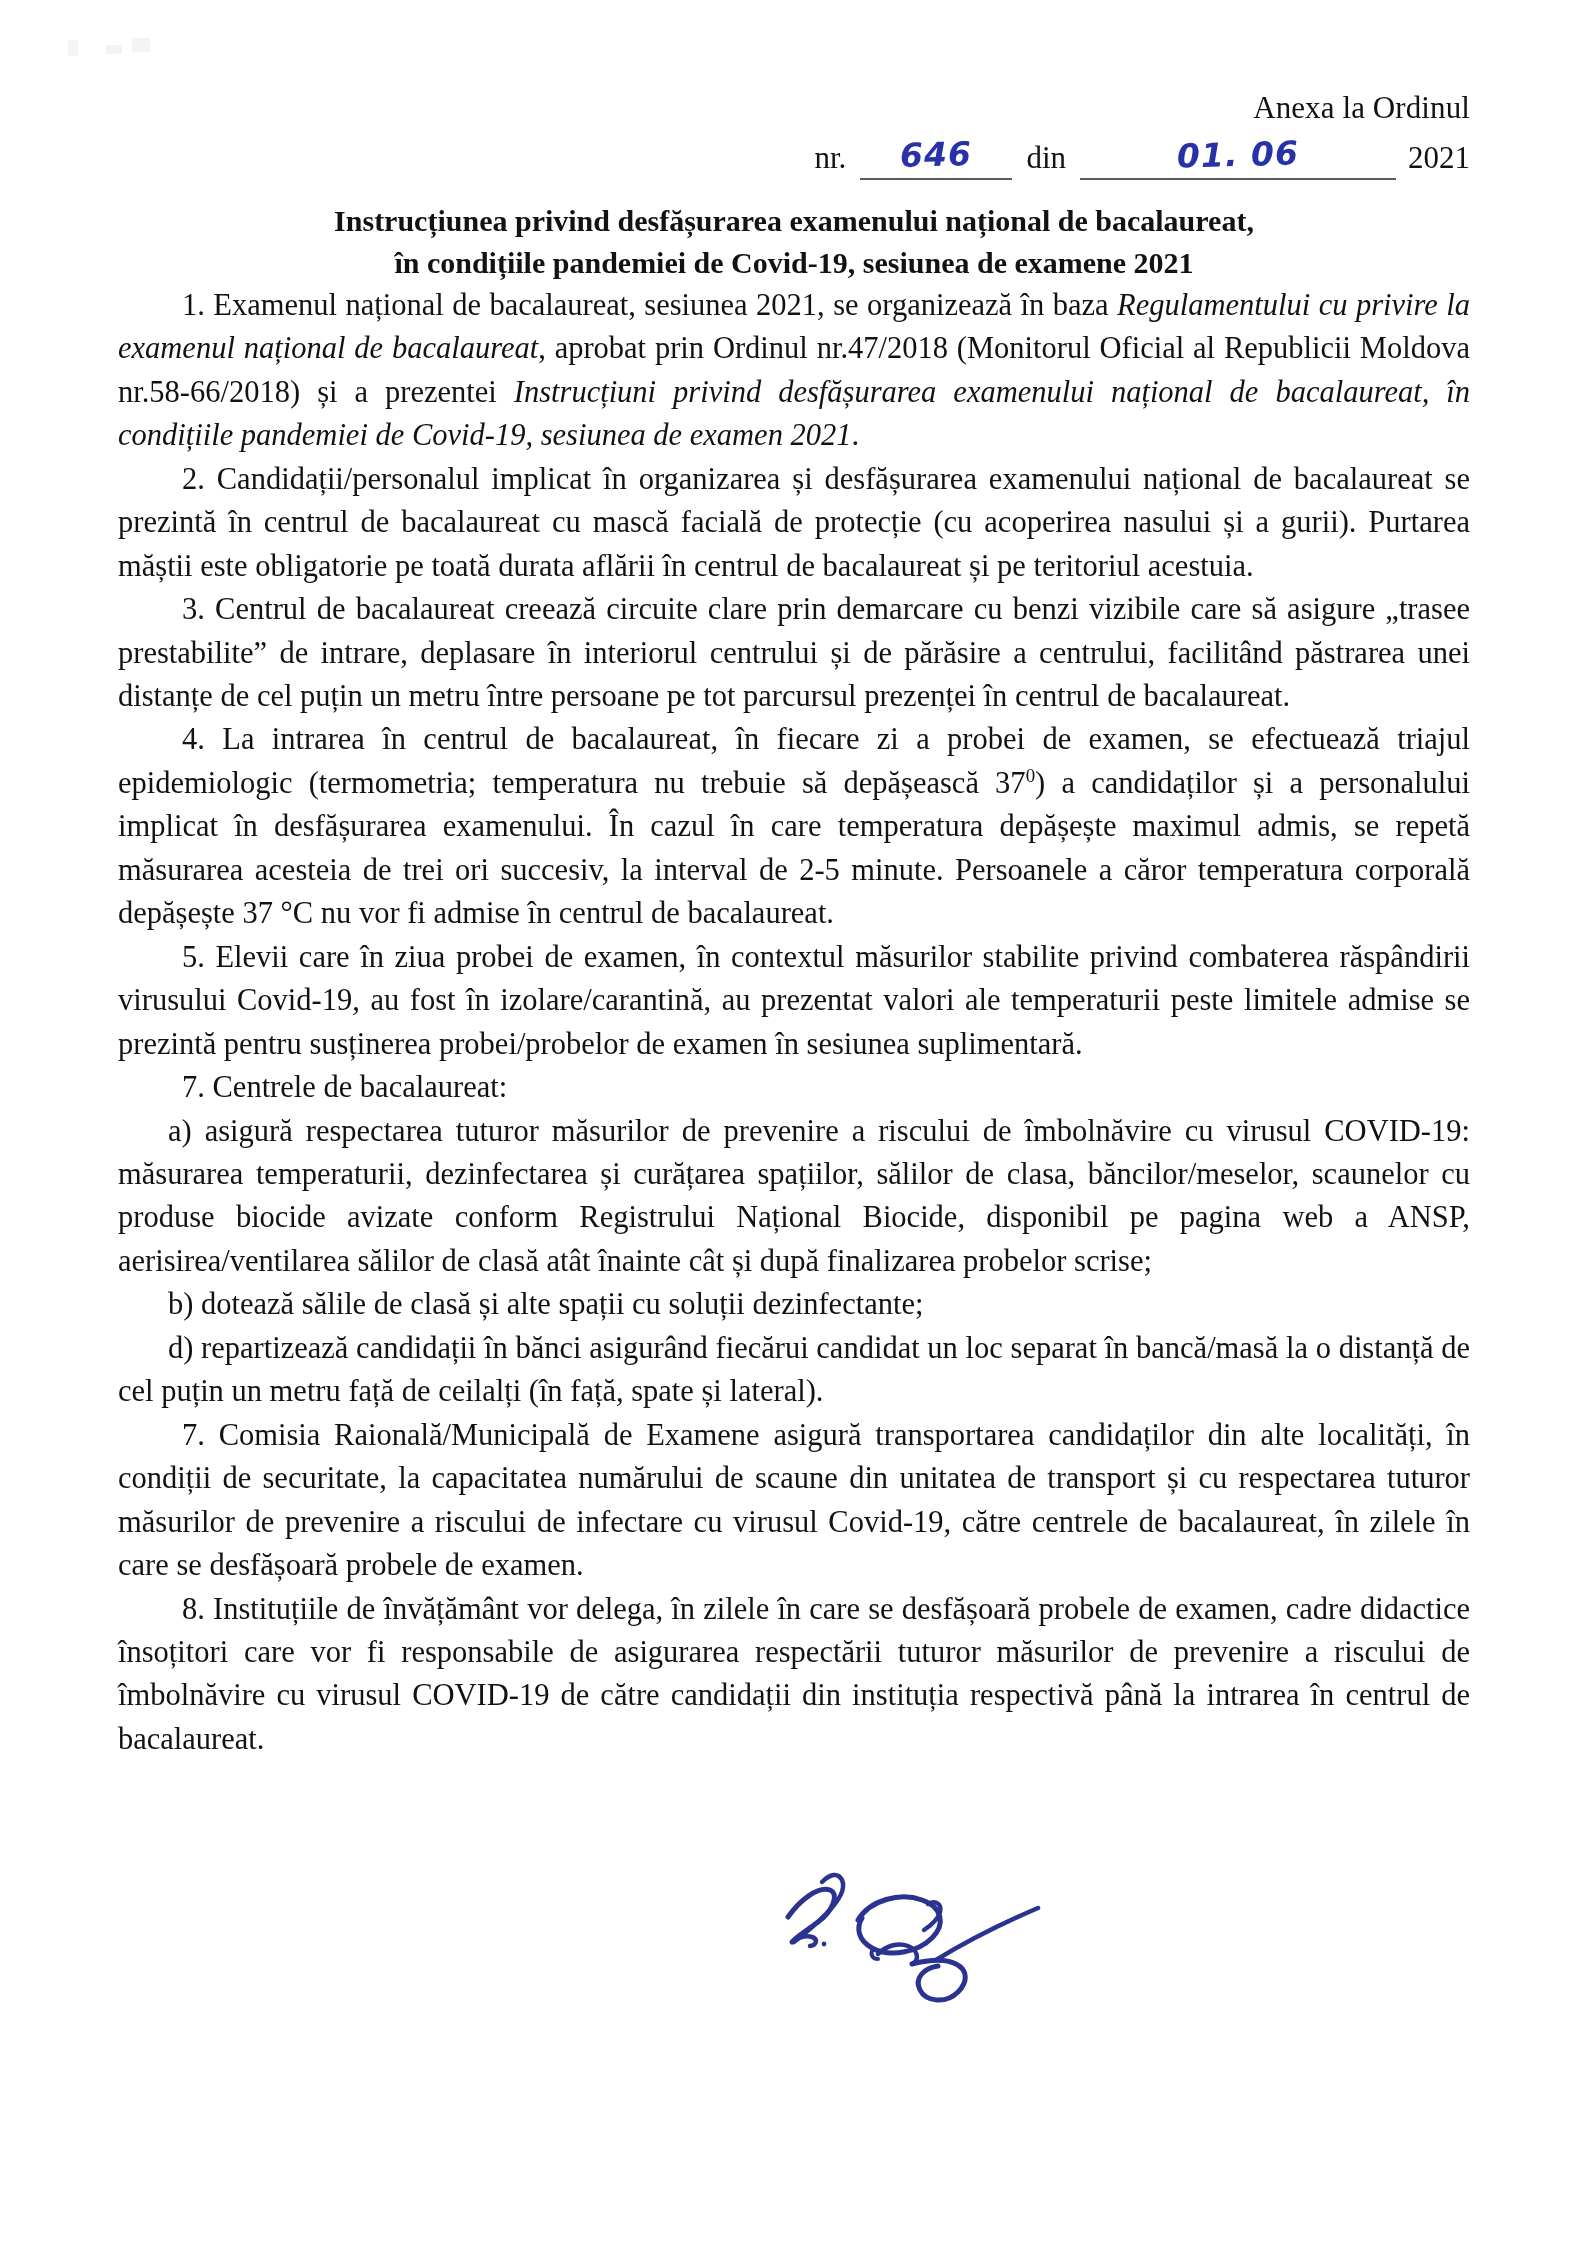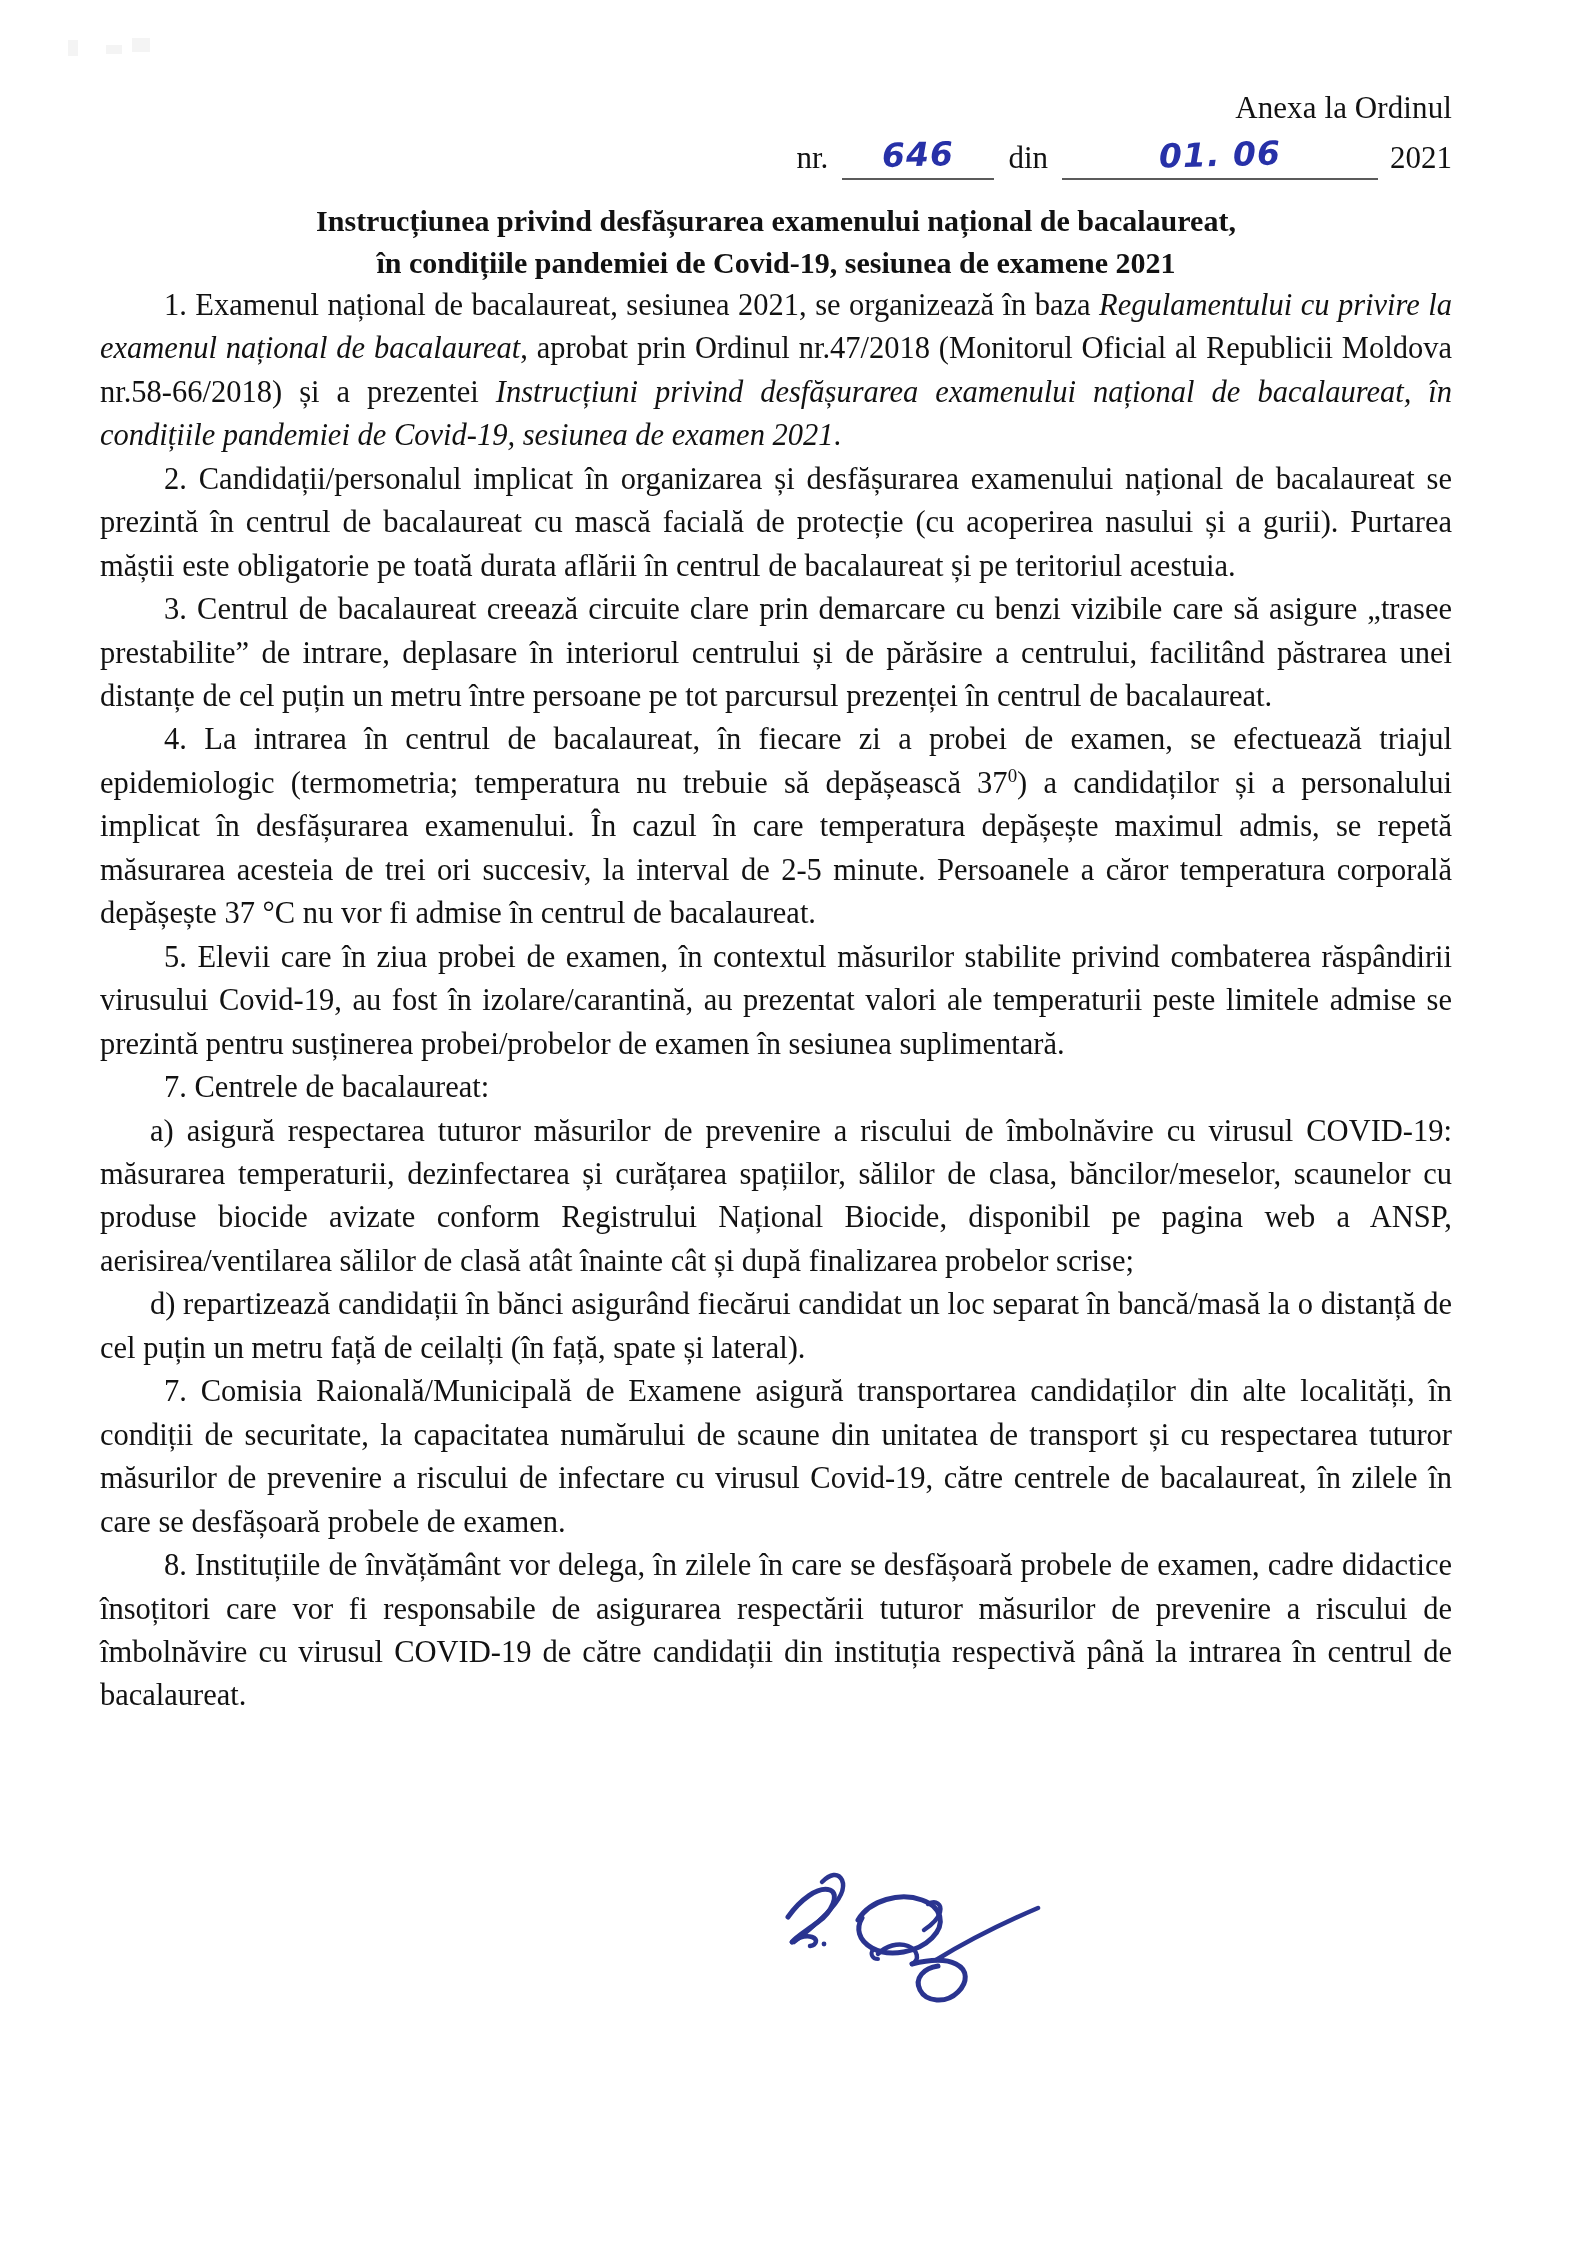--- a/index.html
+++ b/index.html
@@ -30,7 +30,7 @@
 
   .content {
     position: absolute;
-    left: 100px;
+    left: 118px;
     top: 0;
     width: 1352px;
   }

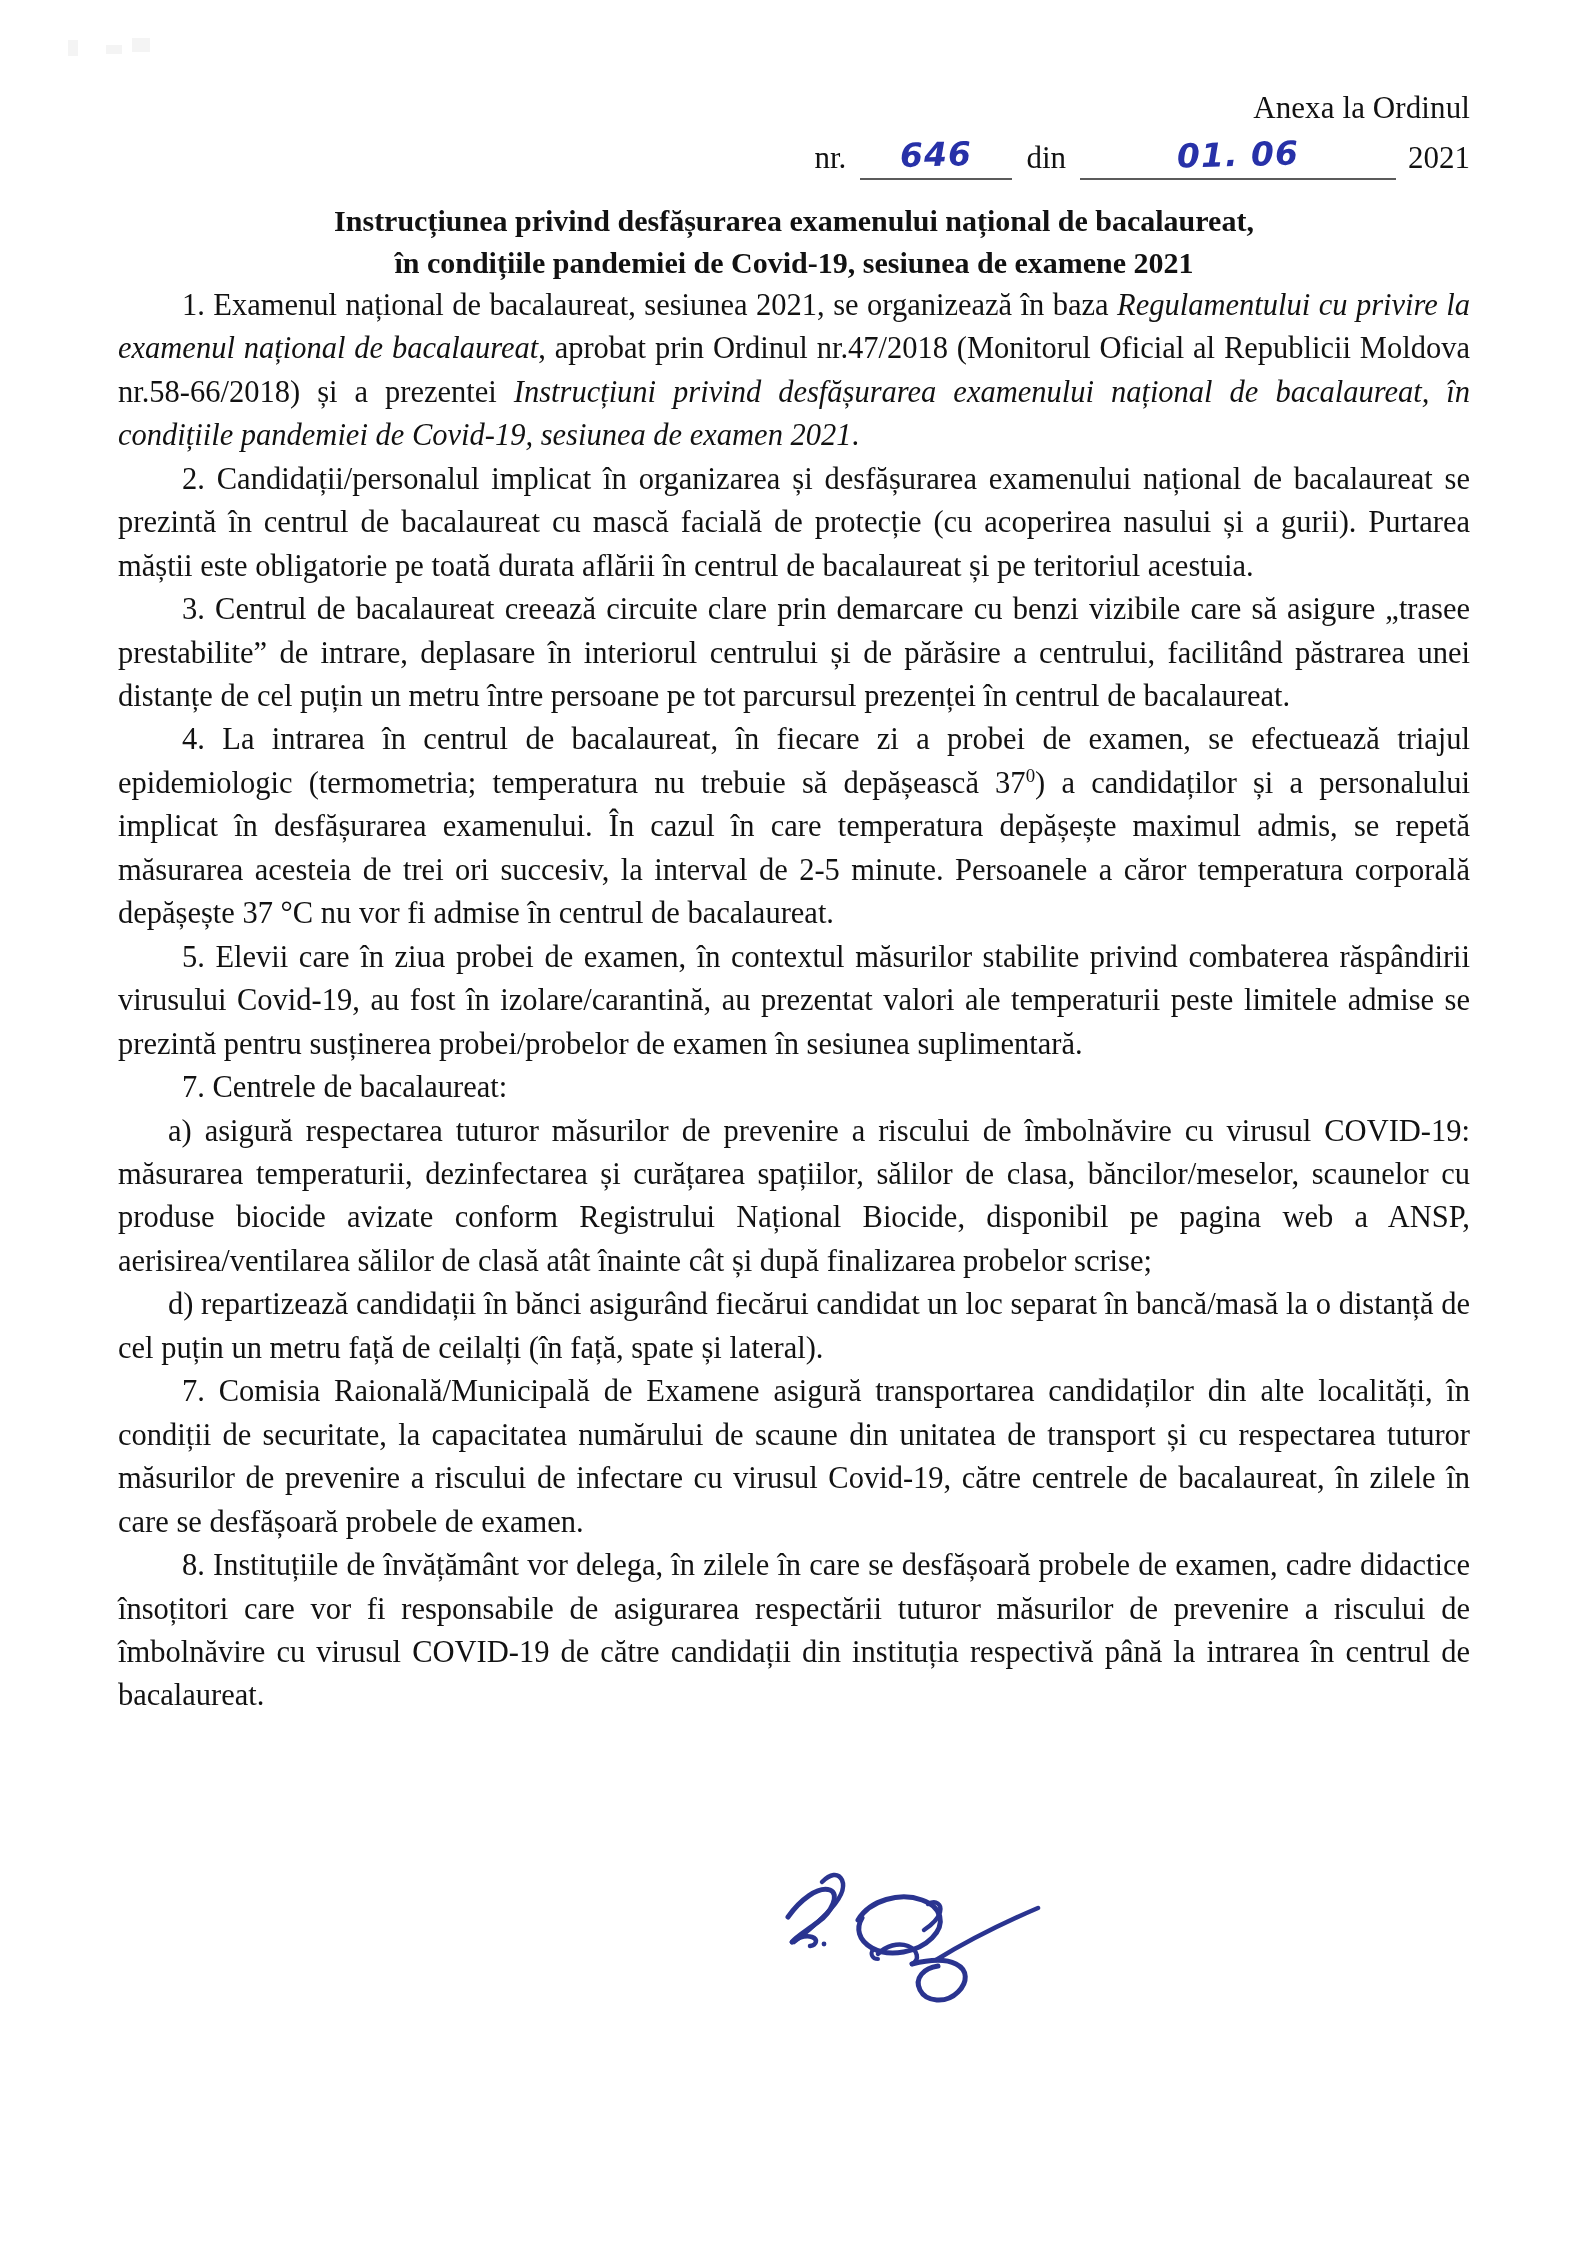--- a/index.html
+++ b/index.html
@@ -168,6 +168,7 @@
 
       <p class="para letter">a) asigură respectarea tuturor măsurilor de prevenire a riscului de îmbolnăvire cu virusul COVID-19: măsurarea temperaturii, dezinfectarea și curățarea spațiilor, sălilor de clasa, băncilor/meselor, scaunelor cu produse biocide avizate conform Registrului Național Biocide, disponibil pe pagina web a ANSP, aerisirea/ventilarea sălilor de clasă atât înainte cât și după finalizarea probelor scrise;</p>
 
+      <p class="para letter">b) dotează sălile de clasă și alte spații cu soluții dezinfectante;</p>
 
 
       <p class="para letter">d) repartizează candidații în bănci asigurând fiecărui candidat un loc separat în bancă/masă la o distanță de cel puțin un metru față de ceilalți (în față, spate și lateral).</p>

